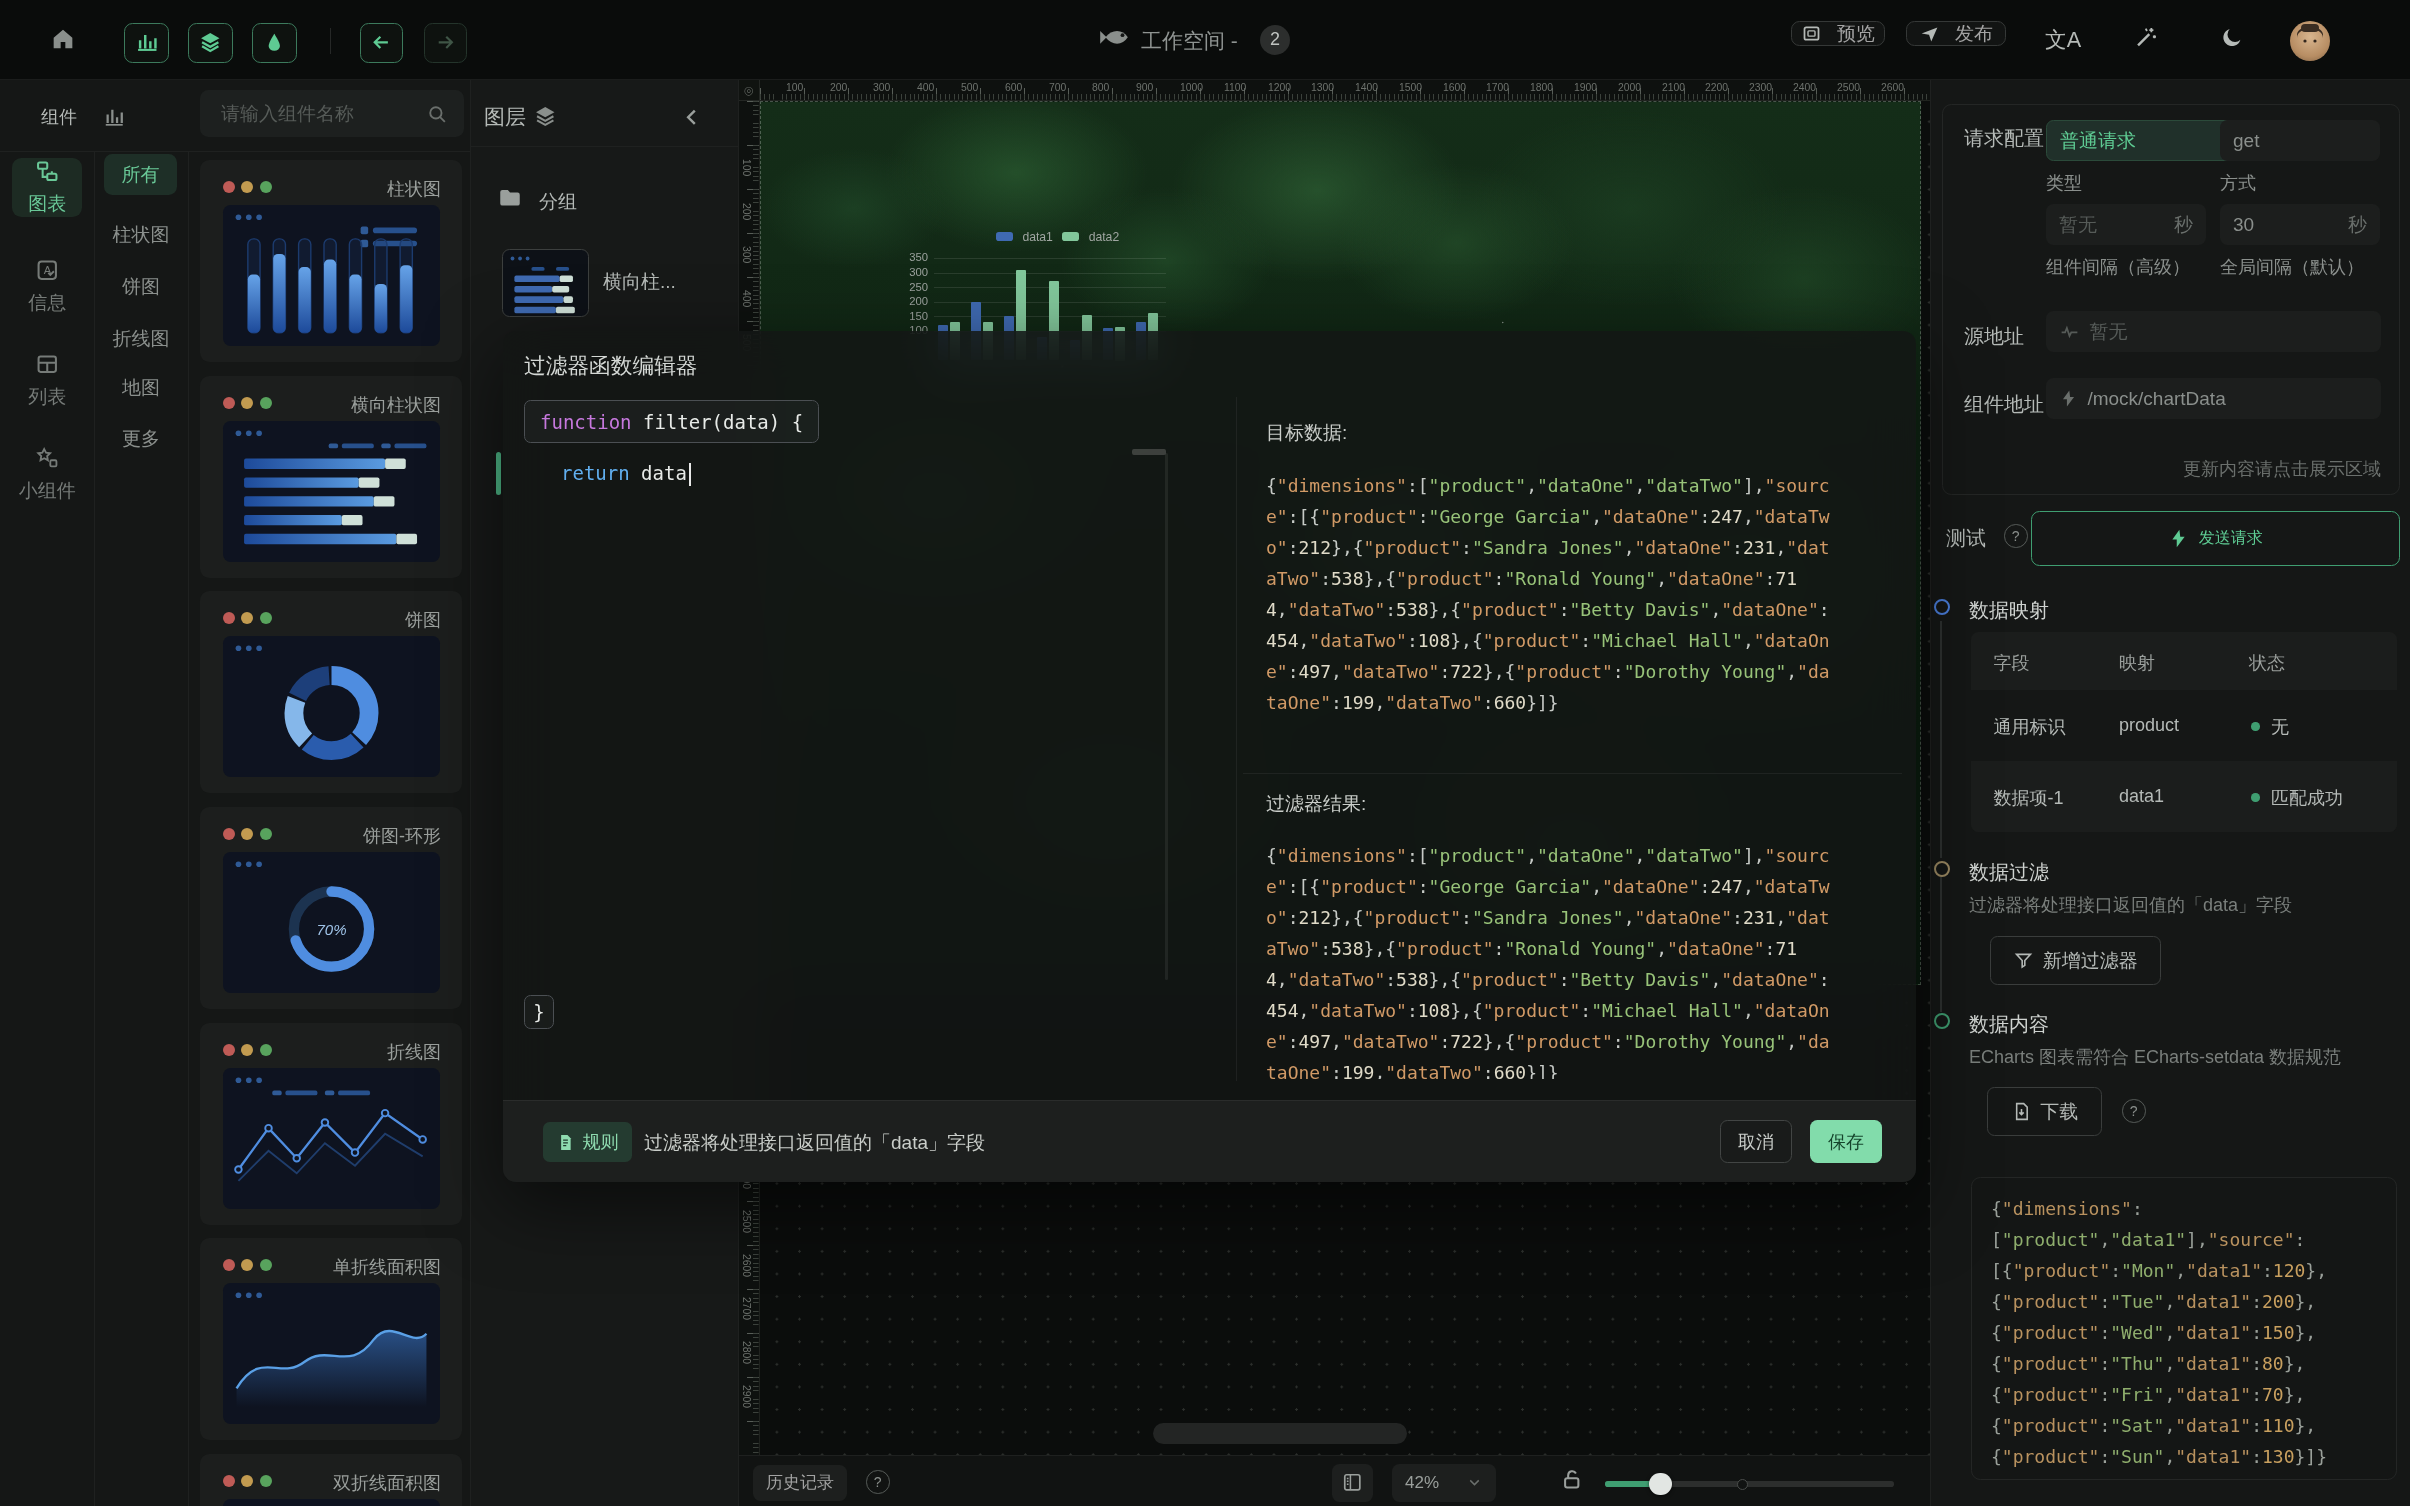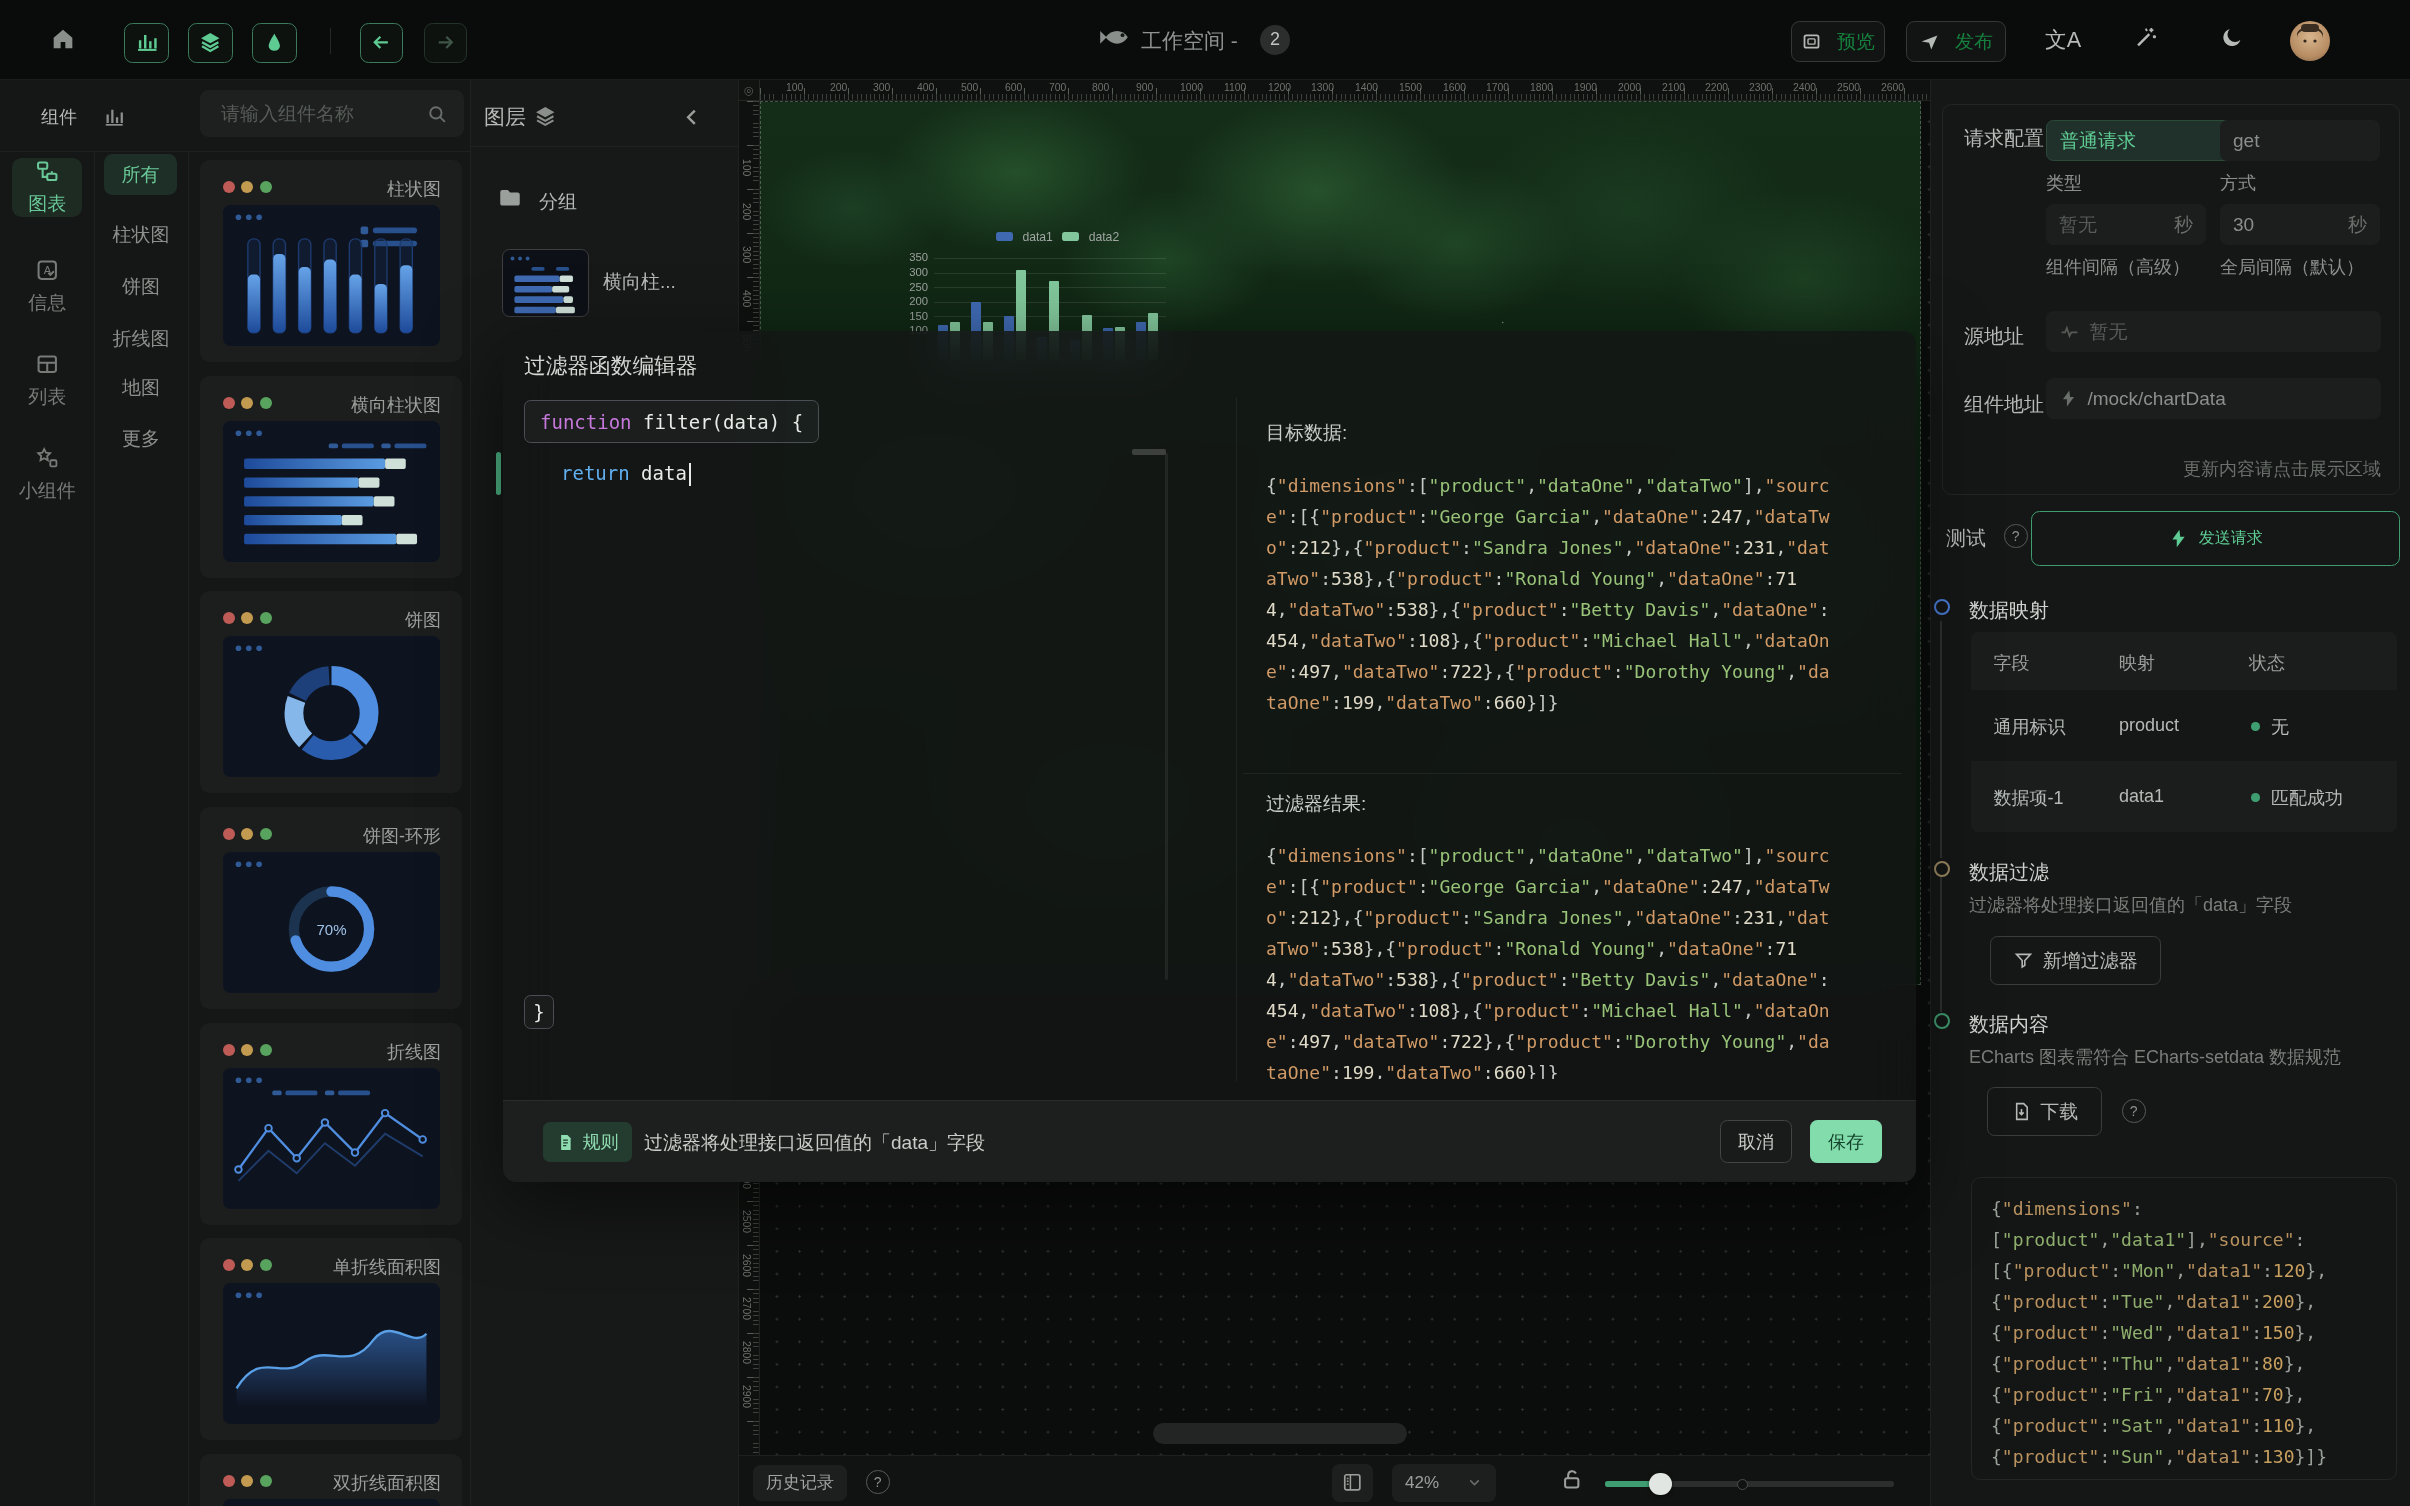--- a/index.html
+++ b/index.html
@@ -17,8 +17,8 @@
   .tb-btn{position:absolute;top:22.6px;width:45px;height:40px;border:0.9px solid #3c7a5c;border-radius:8.5px;
     display:flex;align-items:center;justify-content:center;background:rgba(26,34,29,0.25);}
   .tb-btn.dim{border-color:#24342b;}
-  .tb-pill-btn{position:absolute;top:21px;height:41px;border:0.9px solid #35383 7;border:0.9px solid #353837;border-radius:8.5px;
-    background:#121413;display:flex;align-items:center;justify-content:center;gap:15px;color:#15803d;font-size:19px;}
+  .tb-pill-btn{position:absolute;top:21px;height:25px;border:0.9px solid #35383 7;border:0.9px solid #353837;border-radius:8.5px;
+    background:#121413;display:flex;align-items:center;justify-content:center;gap:15px;color:#a3a3a3;font-size:19px;}
   #tb-badge{position:absolute;left:1260px;top:24.5px;min-width:30px;height:30px;border-radius:15px;background:#2c2e2d;
     color:#c0c4c1;font-size:18px;display:flex;align-items:center;justify-content:center;padding:0 7.5px;}
   #tb-title{position:absolute;left:1141px;top:27px;font-size:21px;color:#8f9492;}

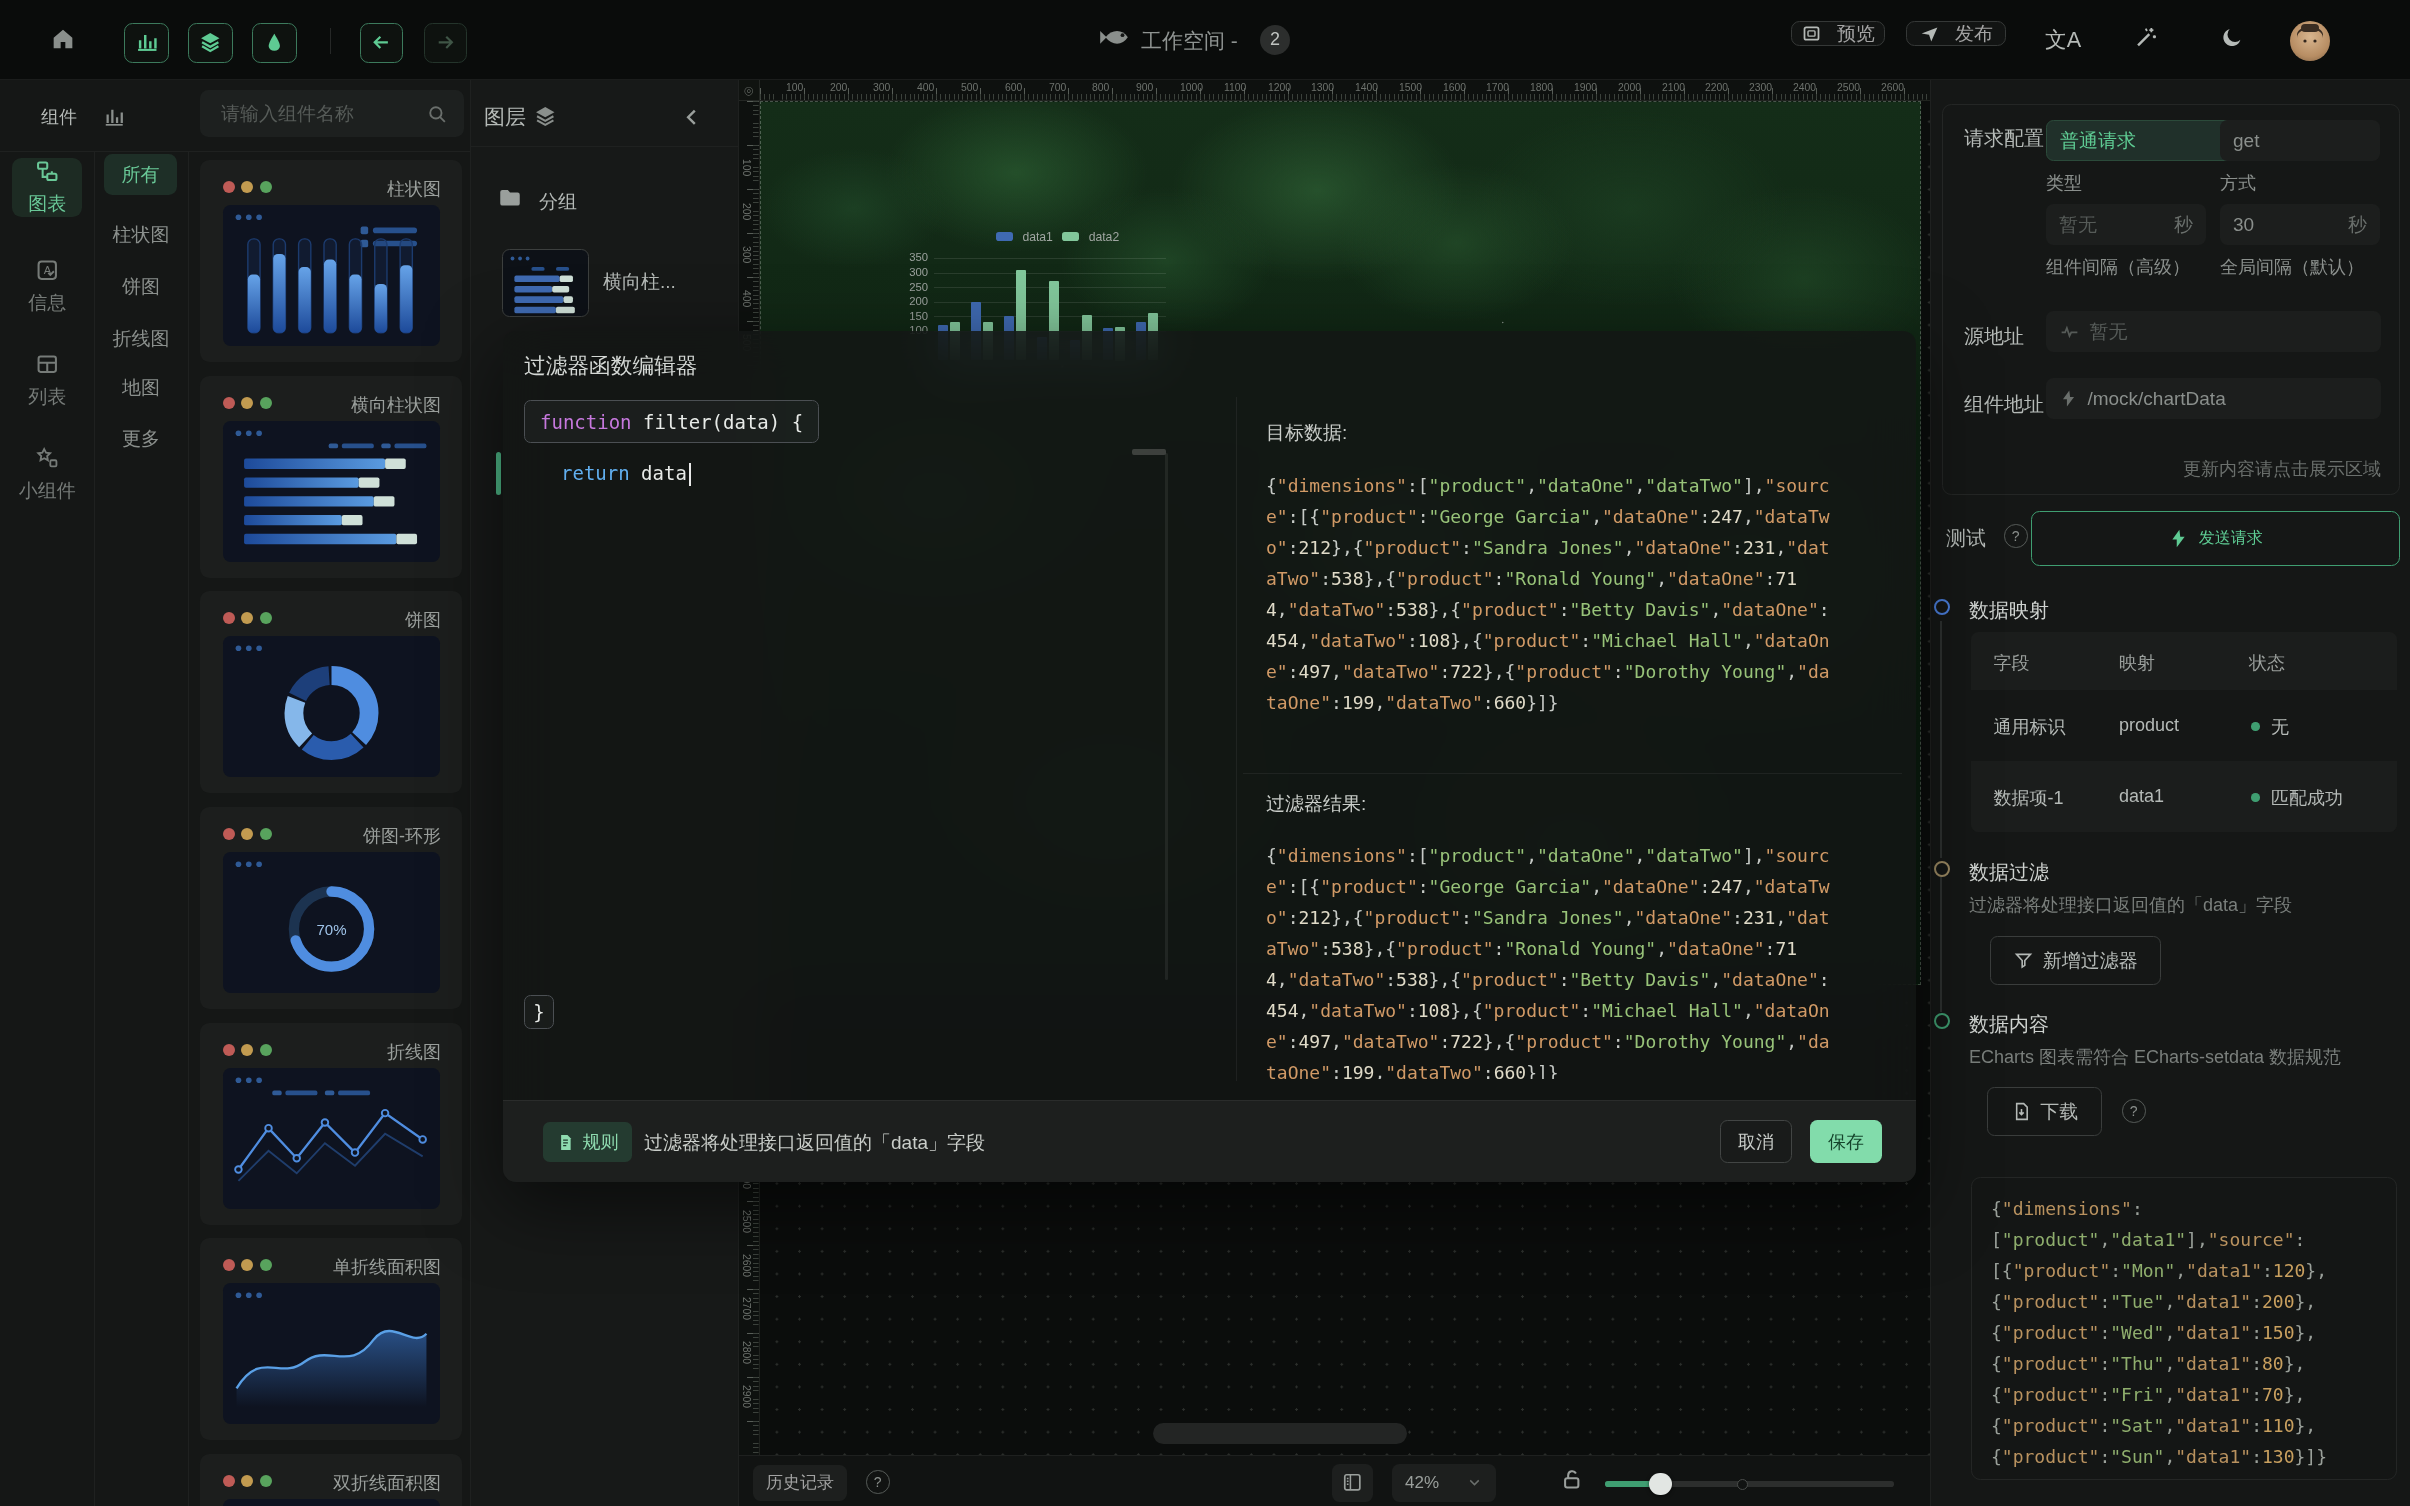--- a/index.html
+++ b/index.html
@@ -39,7 +39,7 @@
   .card{position:absolute;left:200px;width:262px;height:202px;background:#1c1e1d;border-radius:9.4px;}
   .card .t-dot{position:absolute;top:21px;width:12.2px;height:12.2px;border-radius:50%;}
   .card .card-title{position:absolute;right:21px;top:17px;font-size:18px;color:#9a9f9c;}
-  .card .thumb{position:absolute;left:22.6px;top:45px;width:217px;height:141px;background:#0e1320;border-radius:7.5px;overflow:hidden;}
+  .card .thumb{position:absolute;left:22.6px;top:45px;width:217px;height:141px;background:#0e1320;border-radius:7.5px;overflow:hidden;font-style:italic;}
 
   
   #layer-panel{left:471px;top:80px;width:268px;height:1427px;background:#171918;border-right:0.9px solid #1f2120;overflow:hidden;}

